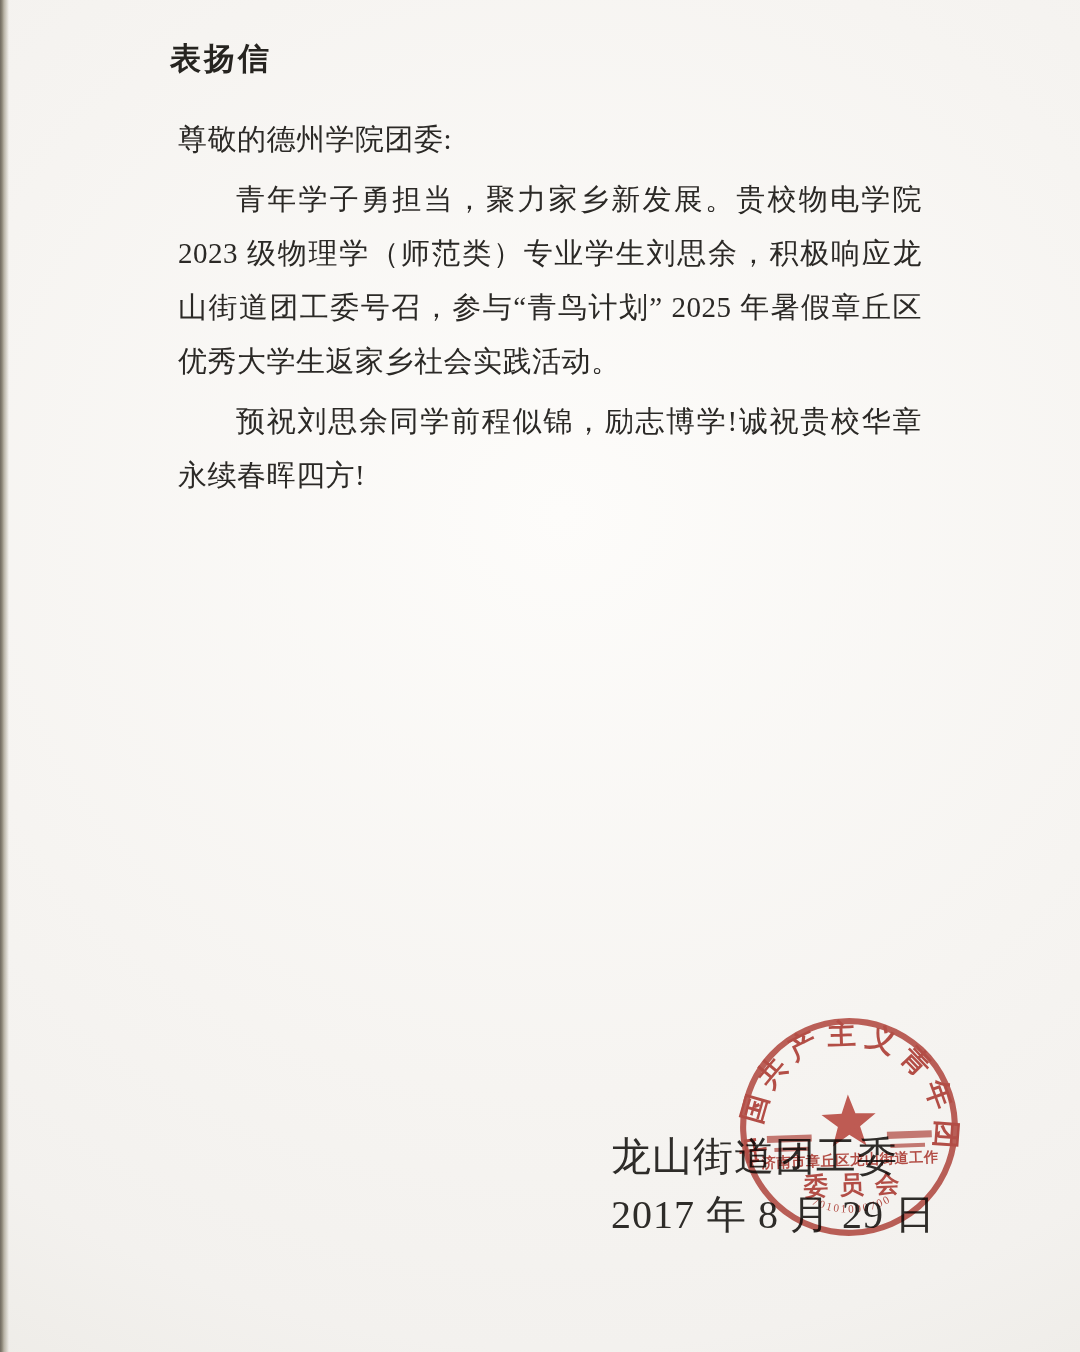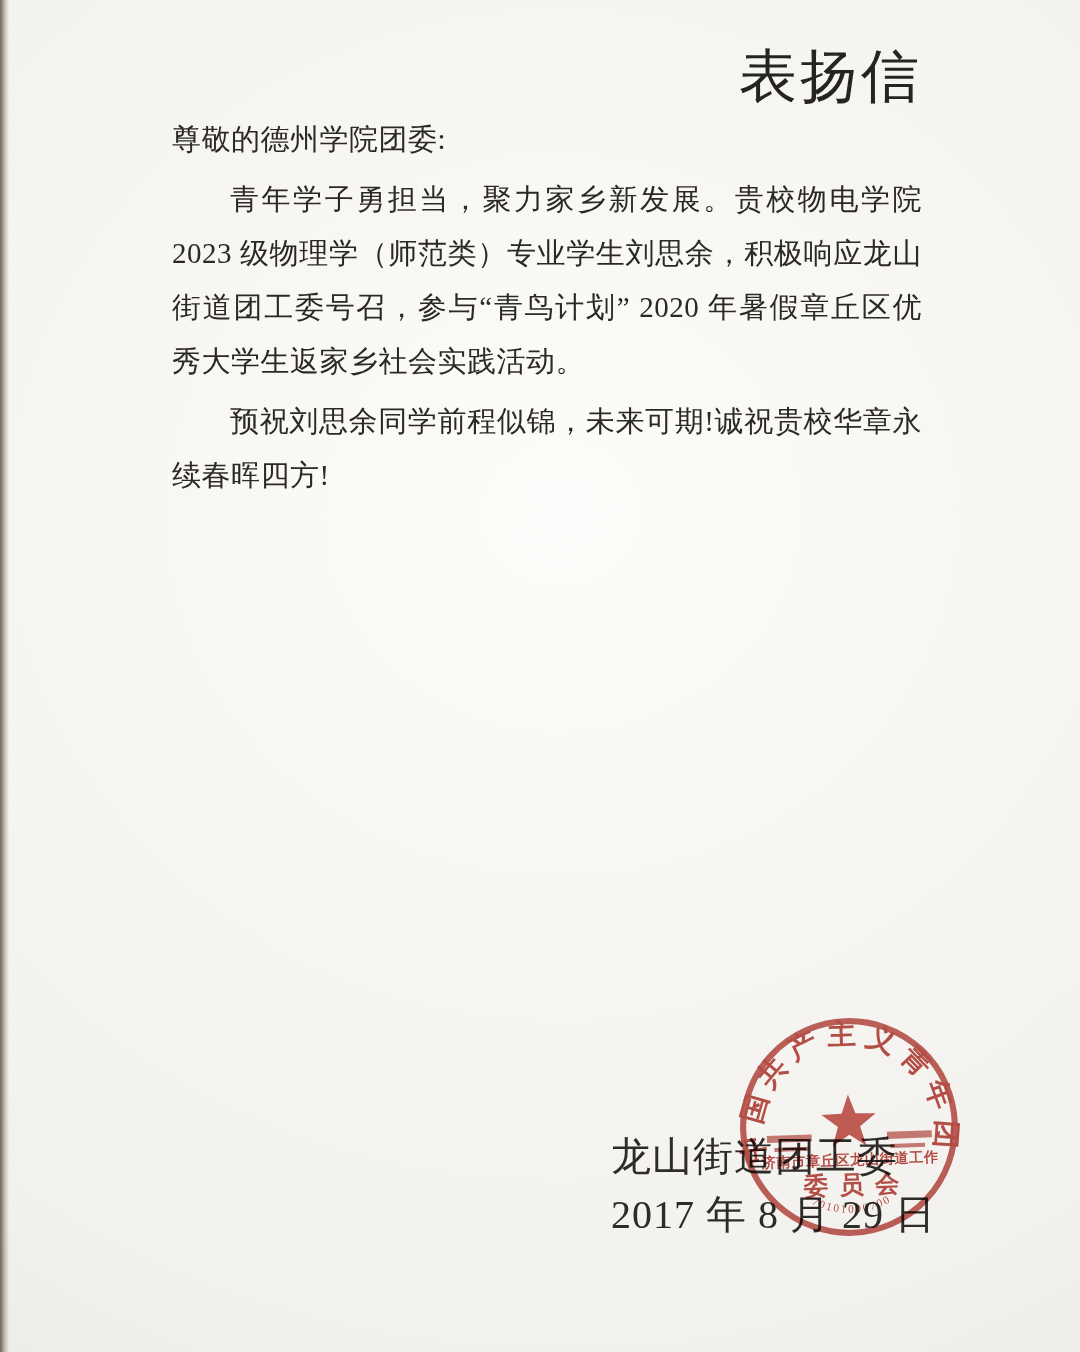--- a/index.html
+++ b/index.html
@@ -32,10 +32,10 @@
     top: 38px;
     left: 170px;
     width: 752px;
-    text-align: right;
+    text-align: left;
     font-family: "Liberation Sans", "DejaVu Sans", sans-serif;
-    font-weight: 400;
-    font-size: 58px;
+    font-weight: 700;
+    font-size: 31px;
     letter-spacing: 3px;
     color: #262420;
   }

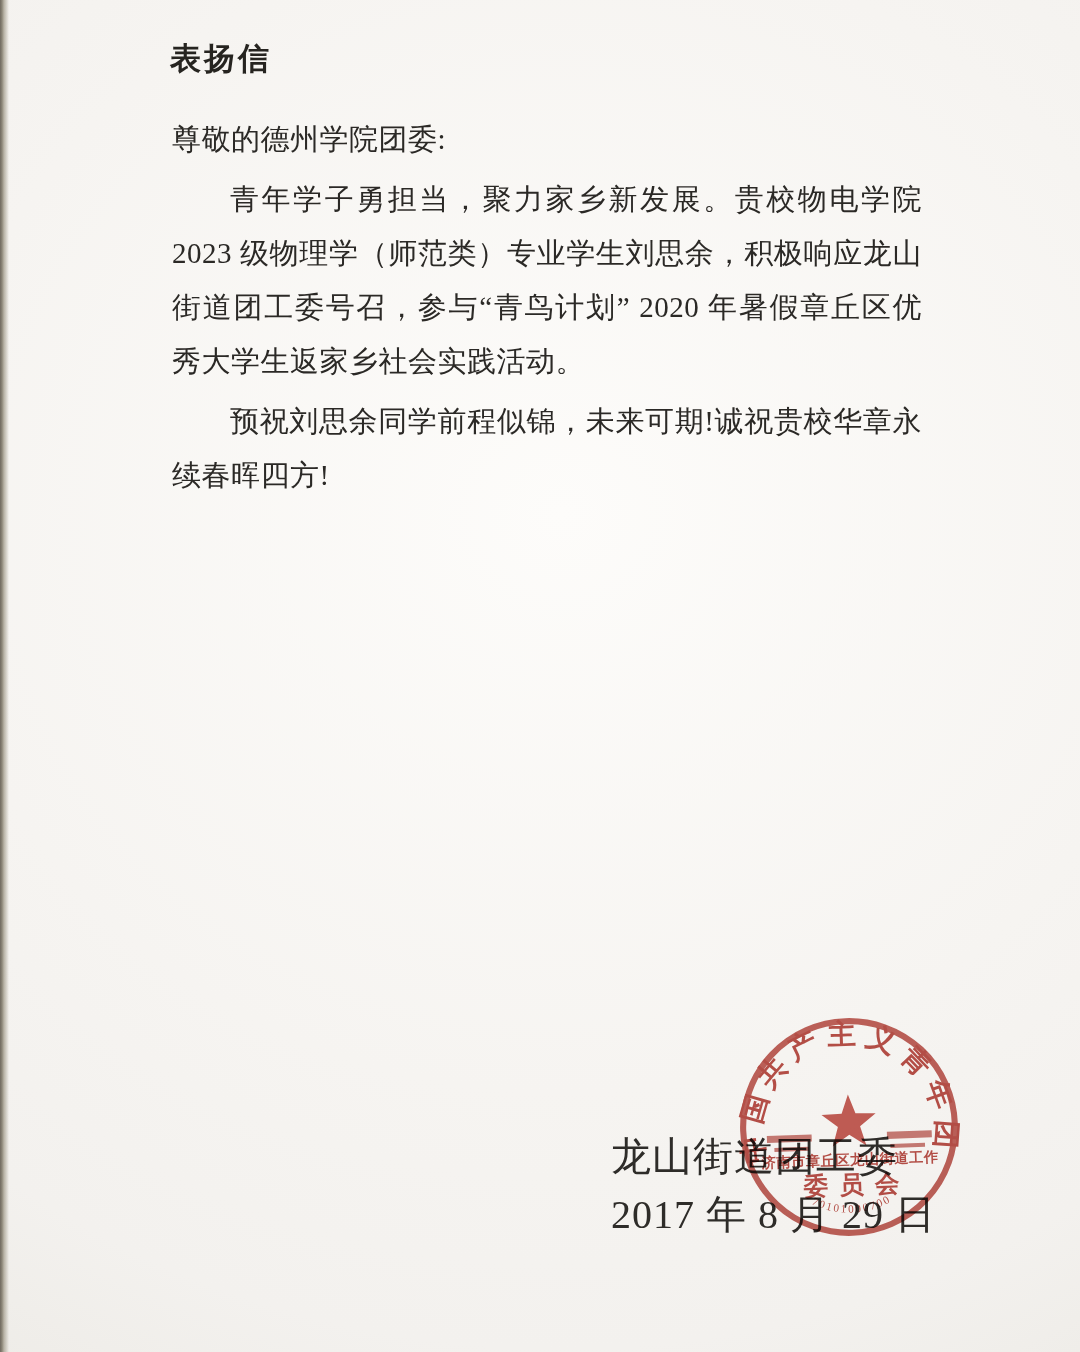--- a/index.html
+++ b/index.html
@@ -49,7 +49,7 @@
     text-align: justify;
     letter-spacing: 0.5px;
   }
-  .body-text p { margin: 0 0 6px 2px; }
+  .body-text p { margin: 0 0 6px 8px; }
   .body-text p.salutation { text-indent: 0; }
   .body-text p.para { text-indent: 2em; }
   .sign-block {

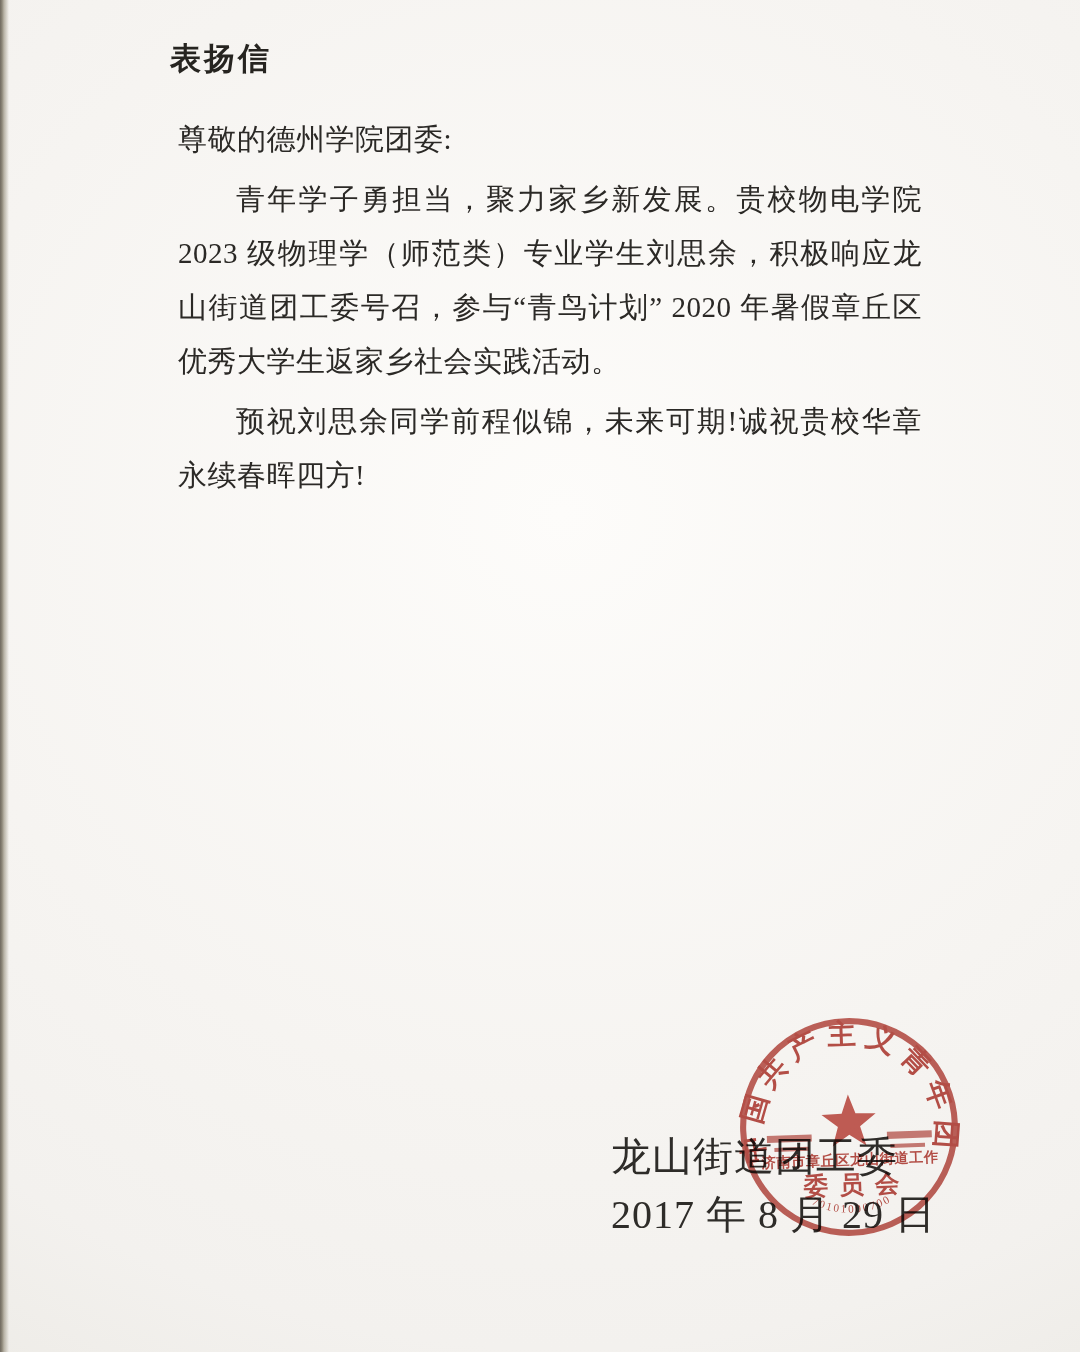--- a/index.html
+++ b/index.html
@@ -106,7 +106,7 @@
 
   <div class="body-text">
     <p class="salutation">尊敬的德州学院团委:</p>
-    <p class="para">青年学子勇担当，聚力家乡新发展。贵校物电学院 2023 级物理学（师范类）专业学生刘思余，积极响应龙山街道团工委号召，参与“青鸟计划” 2020 年暑假章丘区优秀大学生返家乡社会实践活动。</p>
+    <p class="para">青年学子勇担当，聚力家乡新发展。贵校物电学院 2023 级物理学（师范类）专业学生刘思余，积极响应龙山街道团工委号召，参与“青鸟计划” 2025 年暑假章丘区优秀大学生返家乡社会实践活动。</p>
     <p class="para">预祝刘思余同学前程似锦，未来可期!诚祝贵校华章永续春晖四方!</p>
   </div>
 

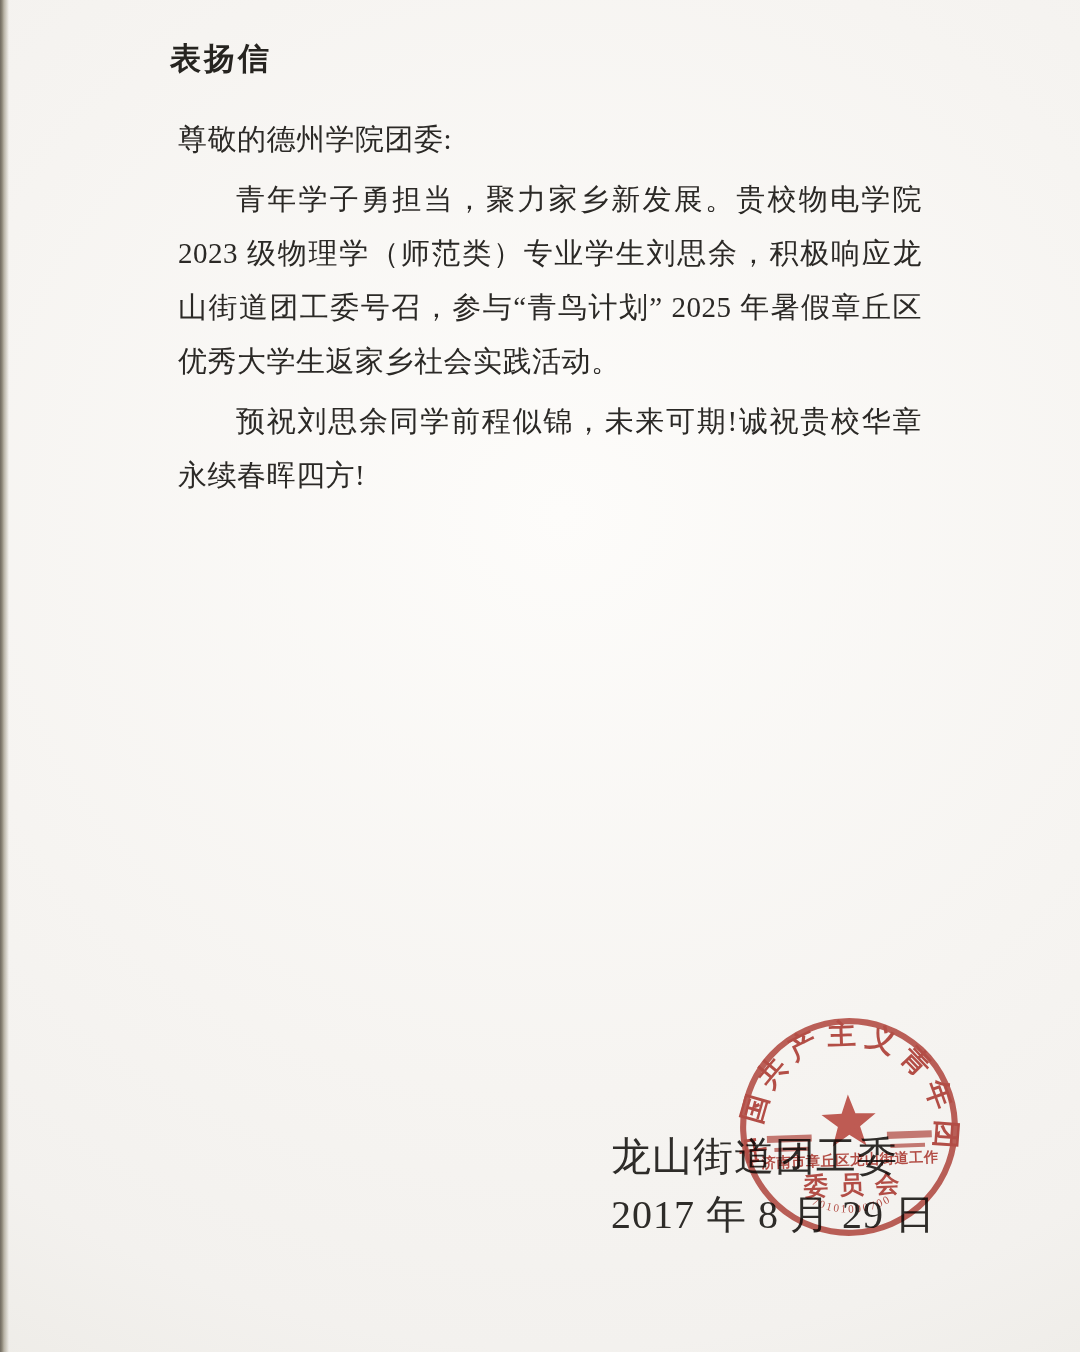--- a/index.html
+++ b/index.html
@@ -107,7 +107,7 @@
   <div class="body-text">
     <p class="salutation">尊敬的德州学院团委:</p>
     <p class="para">青年学子勇担当，聚力家乡新发展。贵校物电学院 2023 级物理学（师范类）专业学生刘思余，积极响应龙山街道团工委号召，参与“青鸟计划” 2025 年暑假章丘区优秀大学生返家乡社会实践活动。</p>
-    <p class="para">预祝刘思余同学前程似锦，未来可期!诚祝贵校华章永续春晖四方!</p>
+    <p class="para">预祝刘思余同学前程似锦，励志博学!诚祝贵校华章永续春晖四方!</p>
   </div>
 
   <div class="sign-block">

